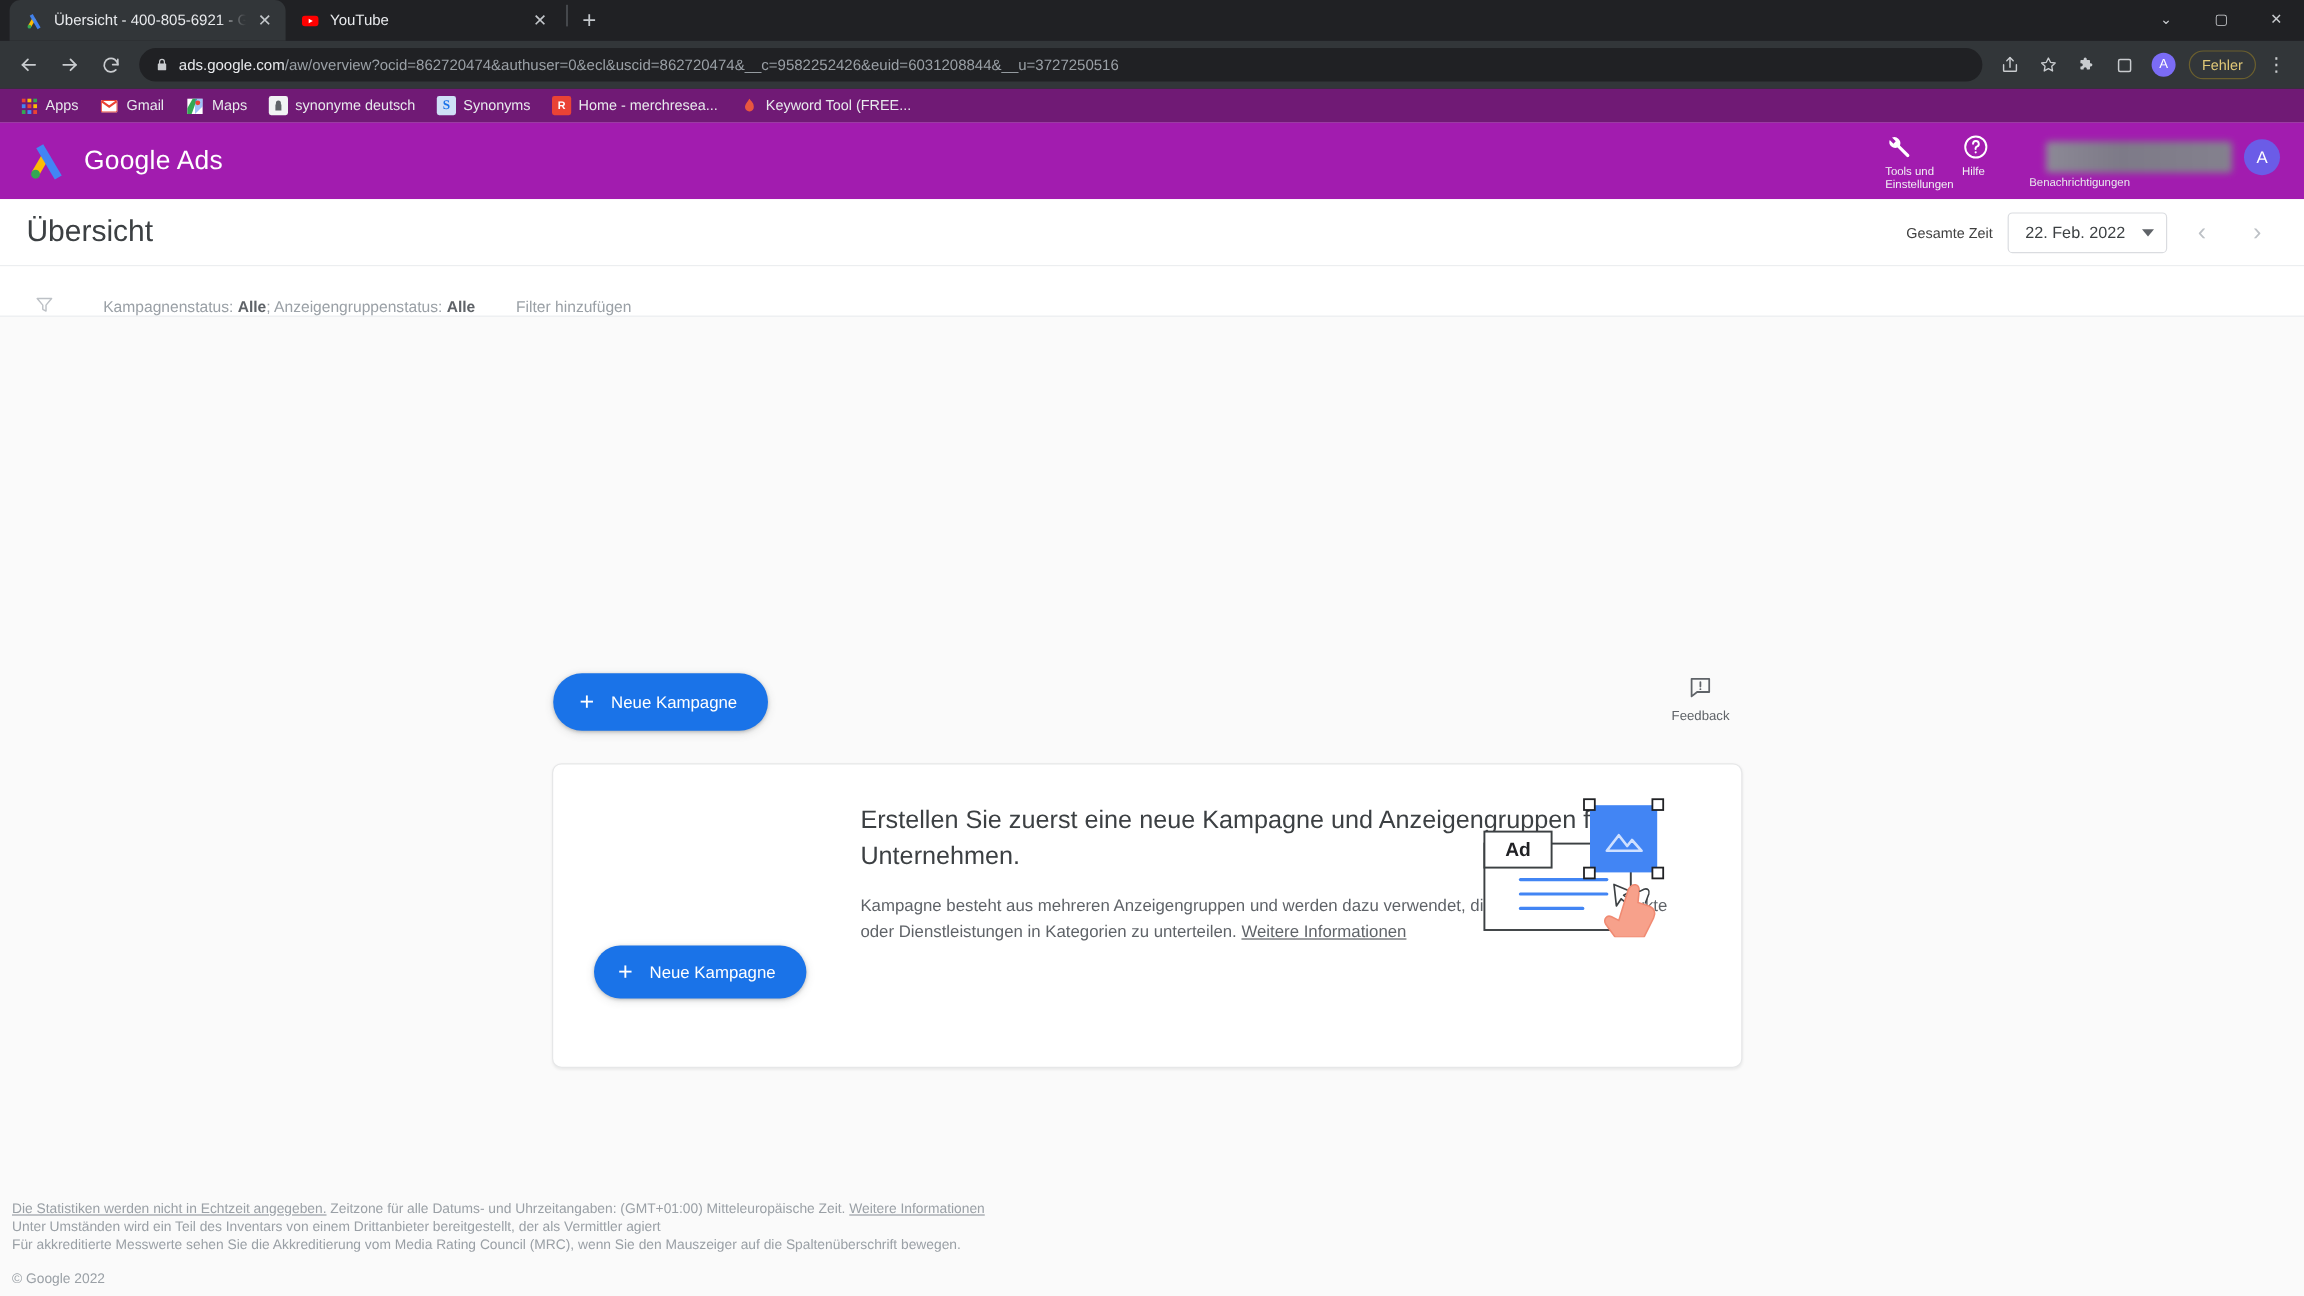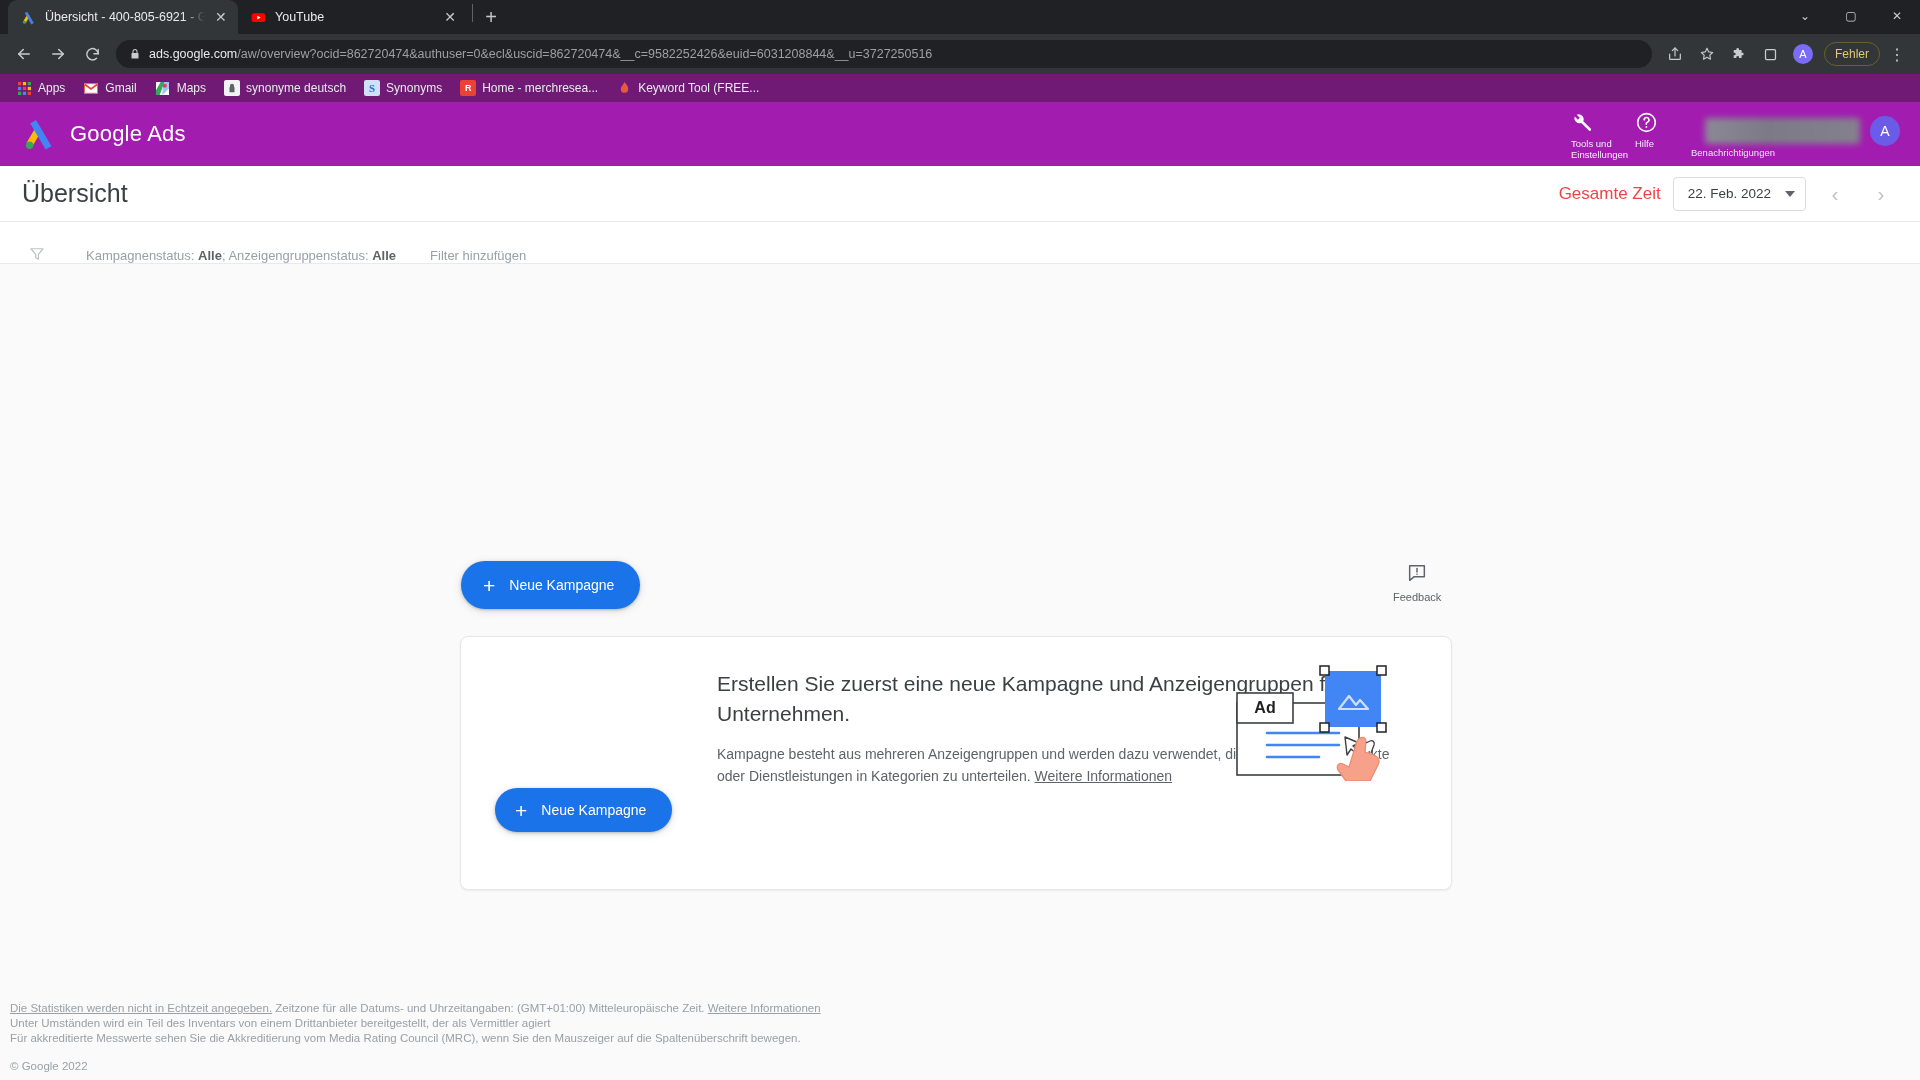--- a/index.html
+++ b/index.html
@@ -66,7 +66,7 @@
   .titlebar { height: 56px; background:#fff; display:flex; align-items:center; padding: 0 22px; border-bottom:1px solid #e8eaed; }
   .page-title { font-size: 25px; color:#3c4043; font-weight:400; }
   .titlebar-right { margin-left:auto; display:flex; align-items:center; gap:12px; }
-  .range-label { font-size:17px; color:#ef4444; }
+  .range-label { font-size:12px; color:#404040; }
   .date-select { height:34px; min-width:112px; border:1px solid #dadce0; border-radius:4px; display:flex;
                  align-items:center; justify-content:space-between; gap:14px; padding: 0 10px 0 14px; font-size:13.5px; color:#3c4043; }
   .caret { width:0; height:0; border-left:5px solid transparent; border-right:5px solid transparent; border-top:6px solid #5f6368; }

